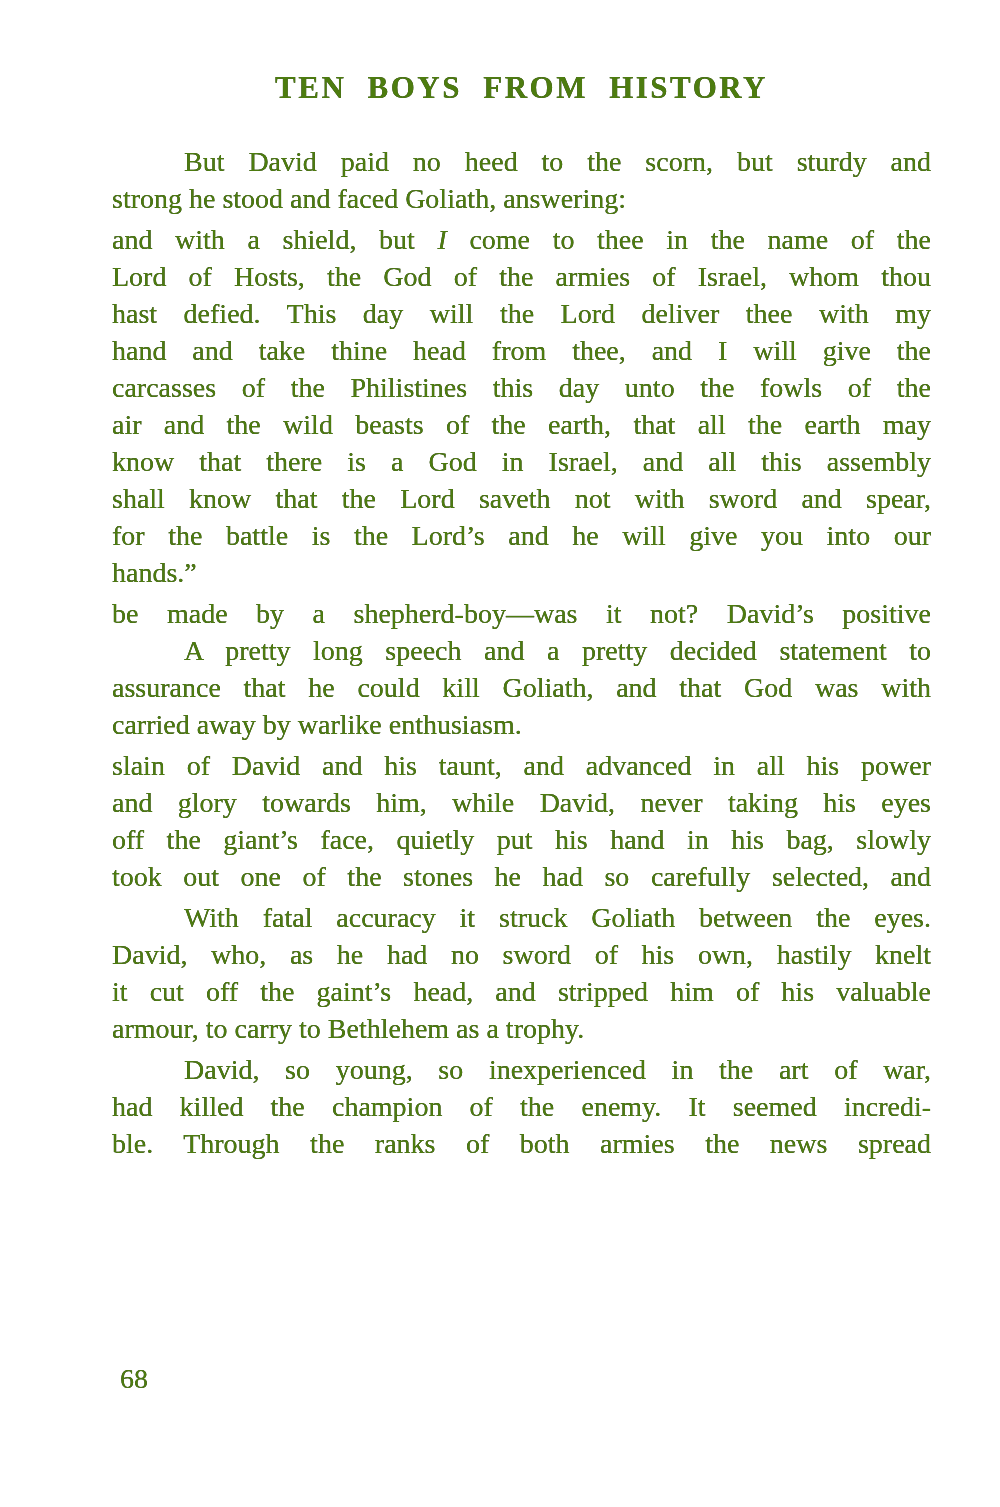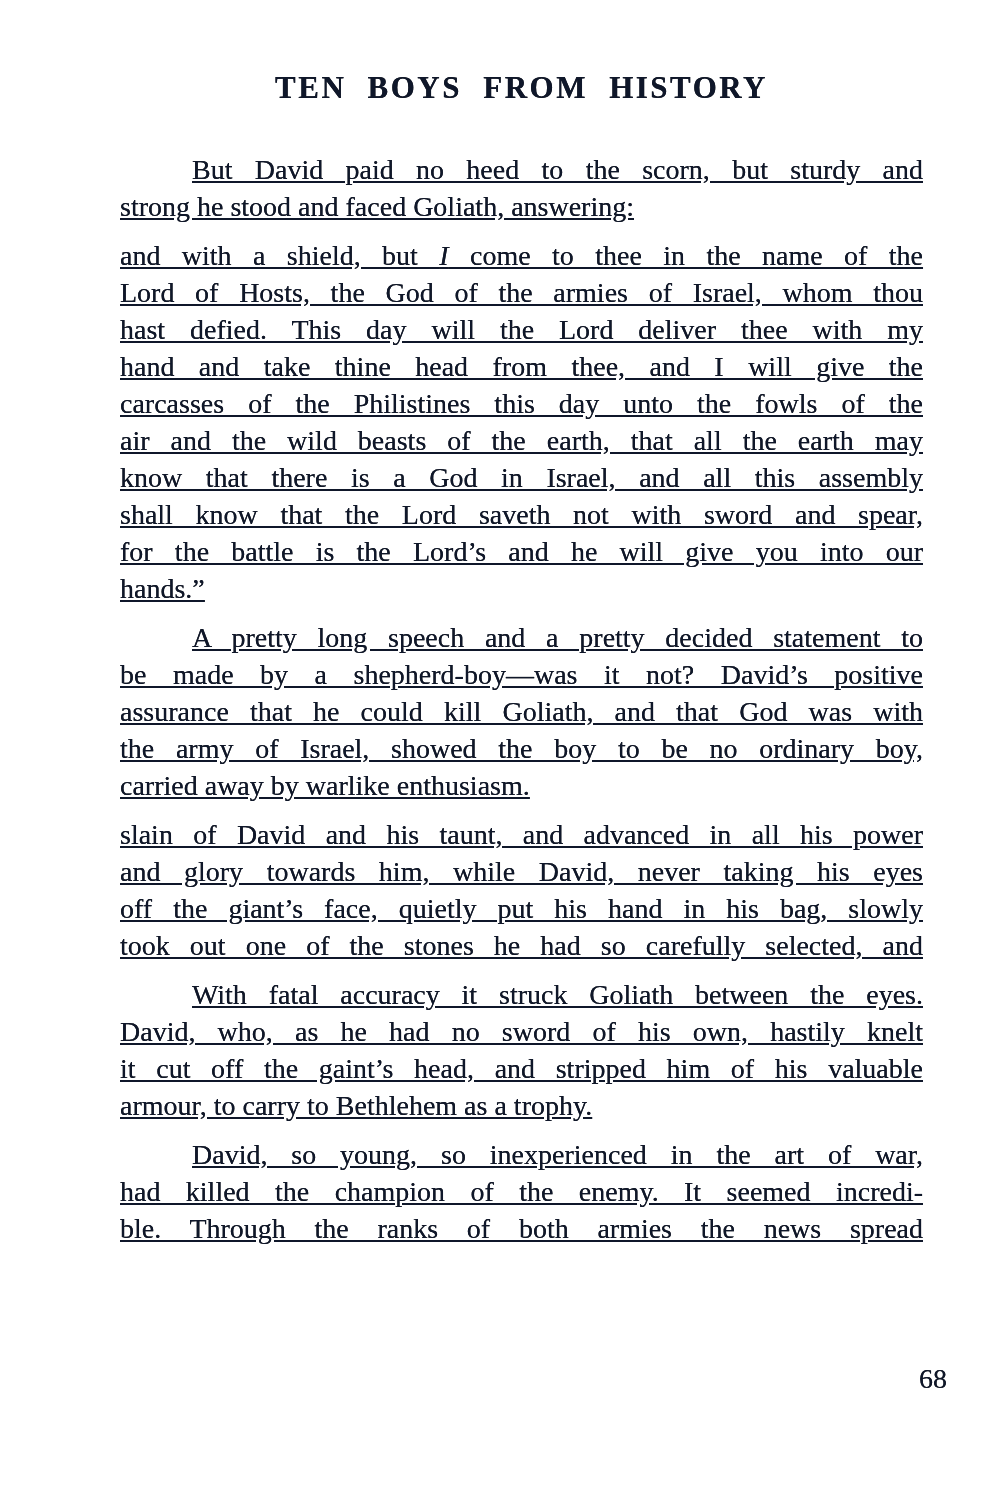--- a/index.html
+++ b/index.html
@@ -12,7 +12,7 @@
     width: 1000px;
     height: 1507px;
     background: #ffffff;
-    color: #0f172a;
+    color: #4d7c0f;
     font-family: "Liberation Serif", "DejaVu Serif", serif;
     overflow: hidden;
   }

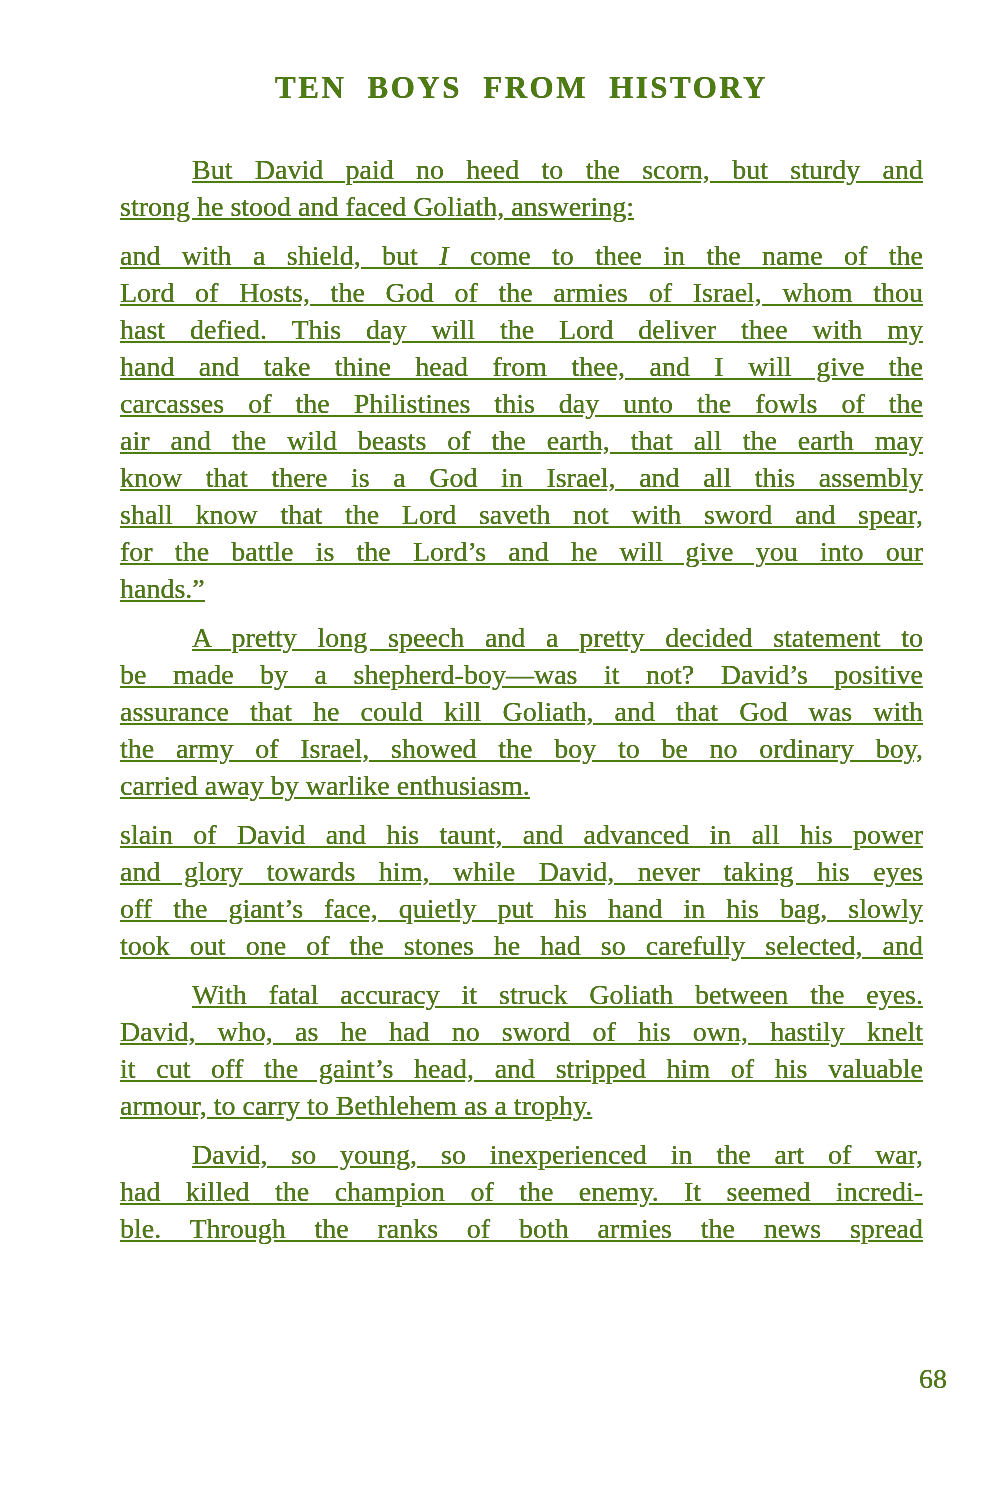--- a/index.html
+++ b/index.html
@@ -36,8 +36,7 @@
     width: 827px;
   }
   .paragraph {
-    margin: 12px;
-    text-decoration: underline;
+    margin: 4px;
   }
   .line {
     font-size: 28px;

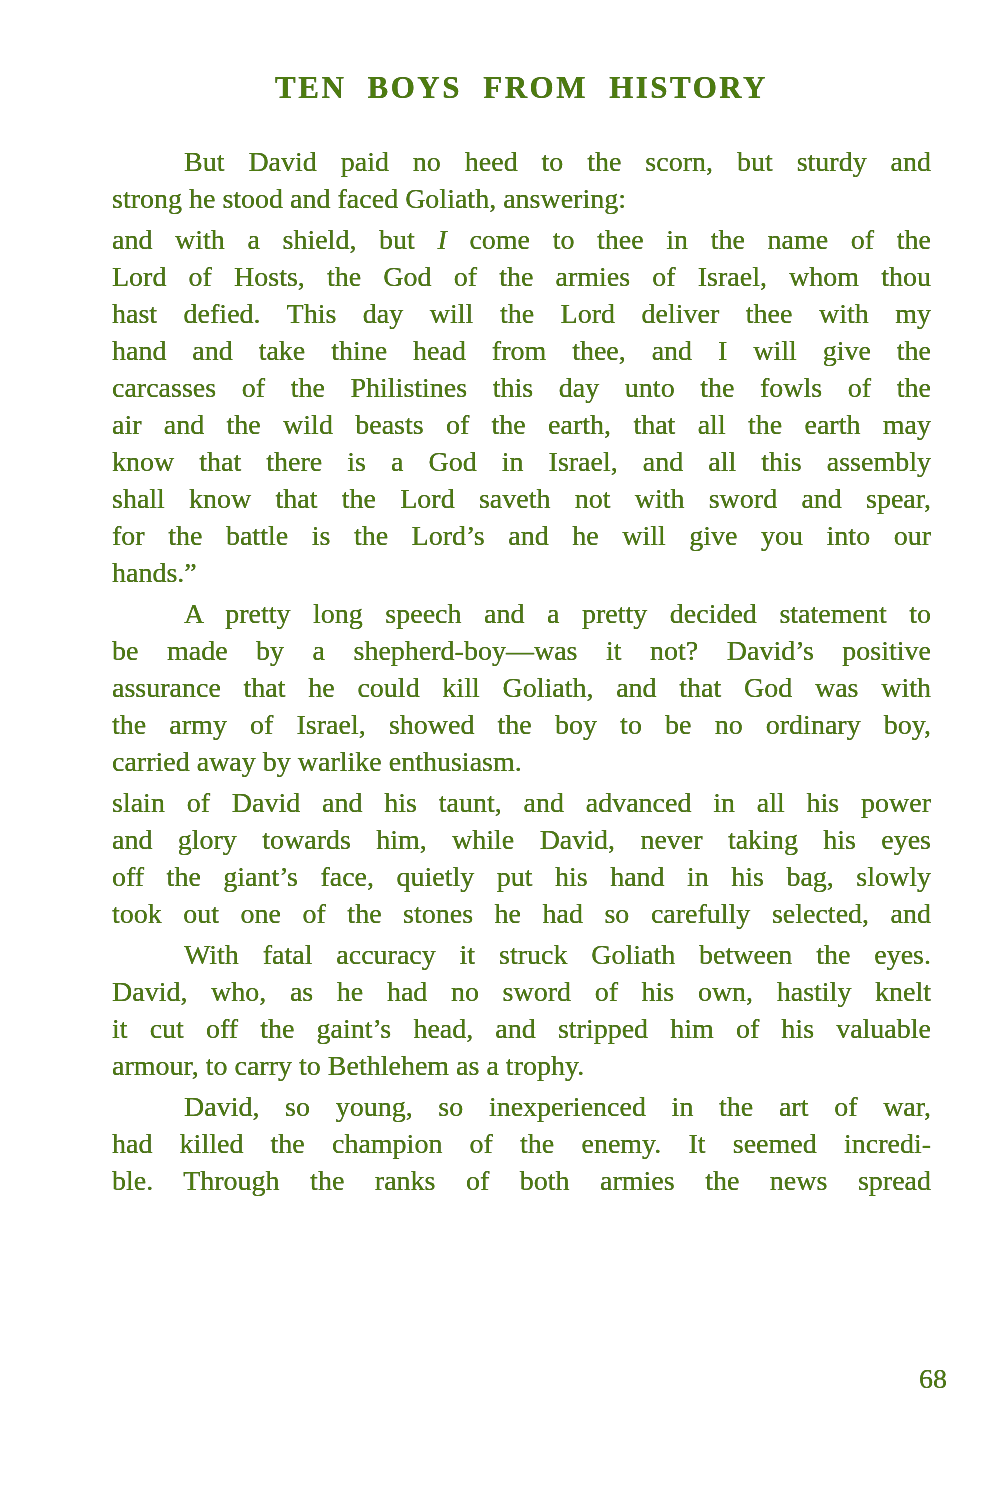--- a/index.html
+++ b/index.html
@@ -86,8 +86,8 @@
         <div class="line lastline">hands.”</div>
       </div>
       <div class="paragraph">
+        <div class="line">be made by a shepherd-boy—was it not?  David’s positive</div>
         <div class="line first">A pretty long speech and a pretty decided statement to</div>
-        <div class="line">be made by a shepherd-boy—was it not?  David’s positive</div>
         <div class="line">assurance that he could kill Goliath, and that God was with</div>
         <div class="line">the army of Israel, showed the boy to be no ordinary boy,</div>
         <div class="line lastline">carried away by warlike enthusiasm.</div>

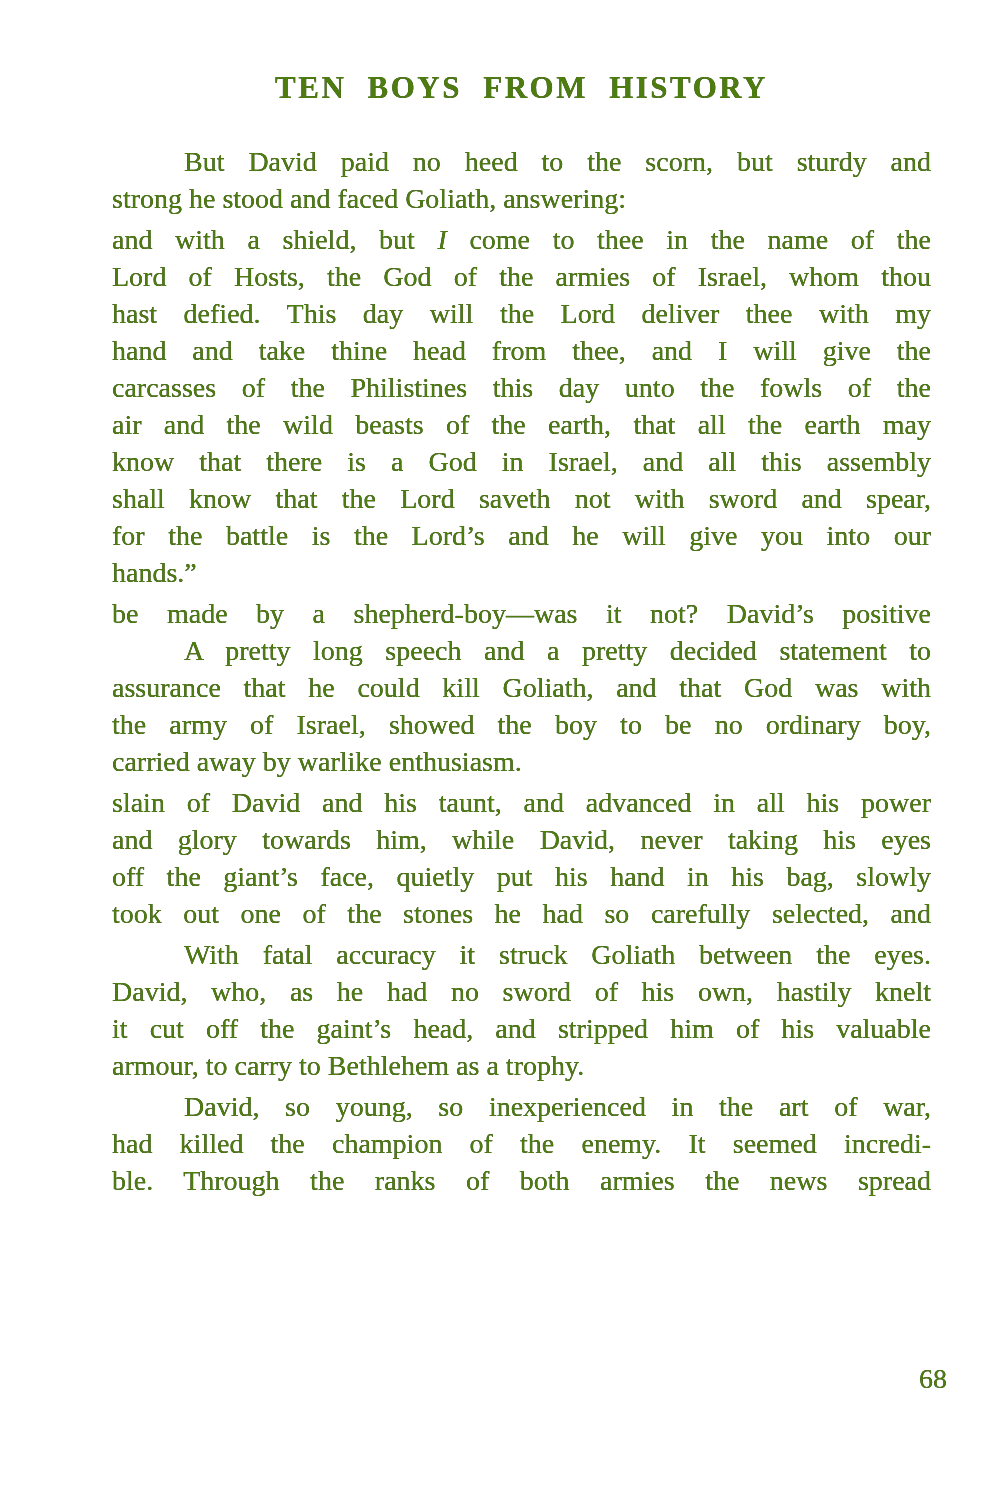--- a/index.html
+++ b/index.html
@@ -89,7 +89,6 @@
         <div class="line">be made by a shepherd-boy—was it not?  David’s positive</div>
         <div class="line first">A pretty long speech and a pretty decided statement to</div>
         <div class="line">assurance that he could kill Goliath, and that God was with</div>
-        <div class="line">the army of Israel, showed the boy to be no ordinary boy,</div>
         <div class="line lastline">carried away by warlike enthusiasm.</div>
       </div>
       <div class="paragraph">

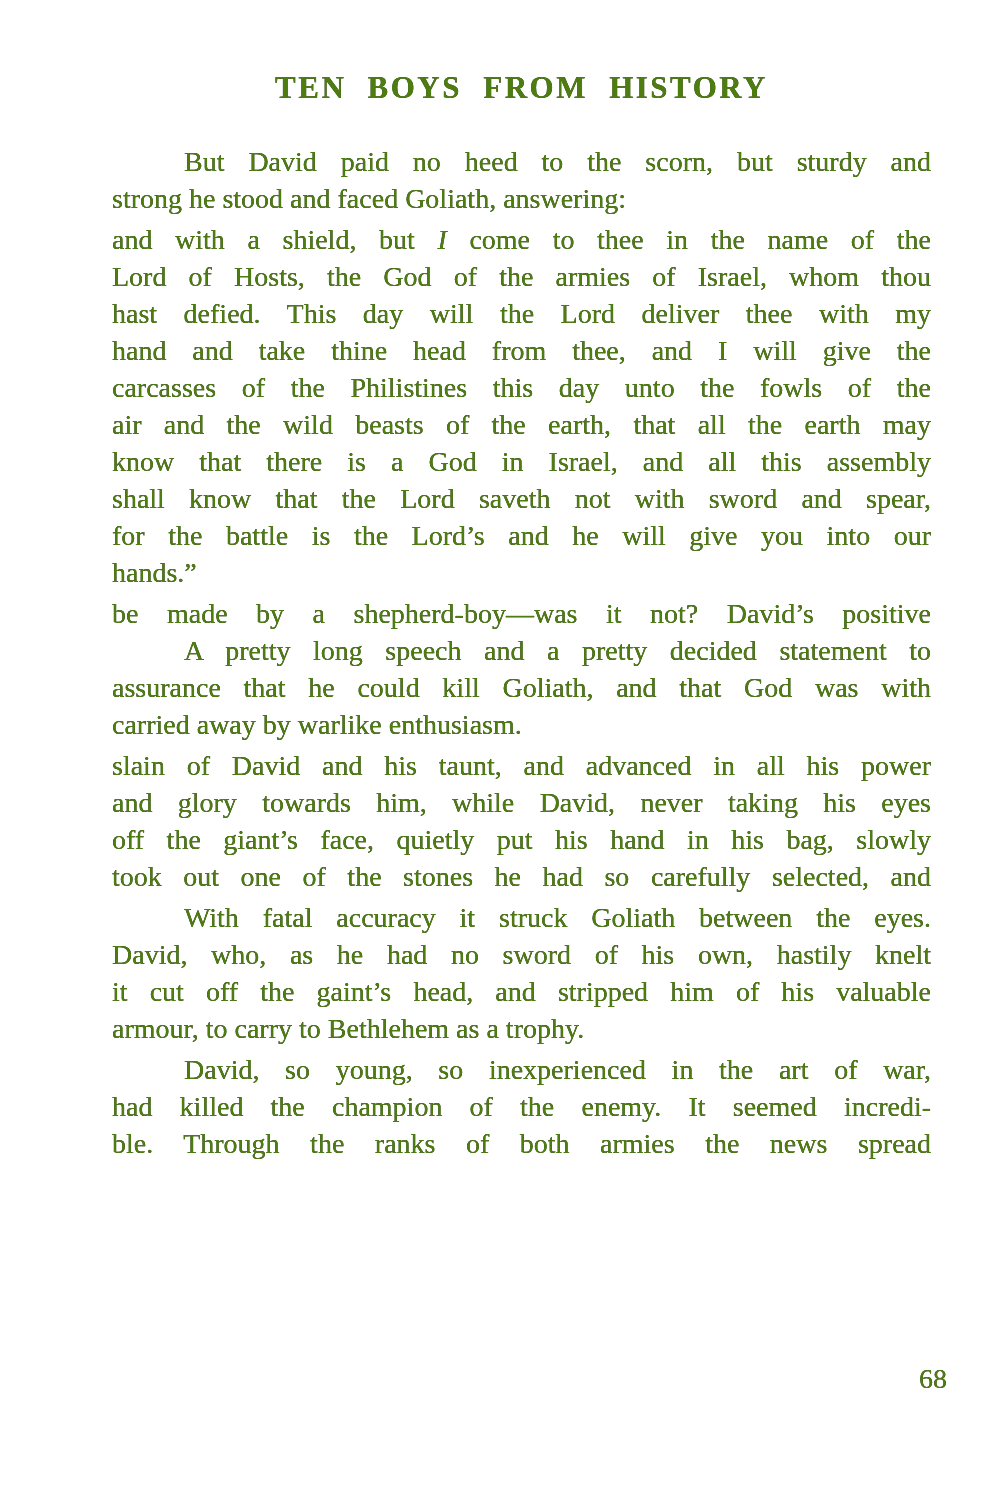--- a/index.html
+++ b/index.html
@@ -56,7 +56,7 @@
     top: 1360px;
     left: 120px;
     width: 827px;
-    text-align: right;
+    text-align: left;
     font-size: 28px;
     line-height: 37px;
     text-shadow: 0 0 0.6px rgba(0,0,0,0.85);

